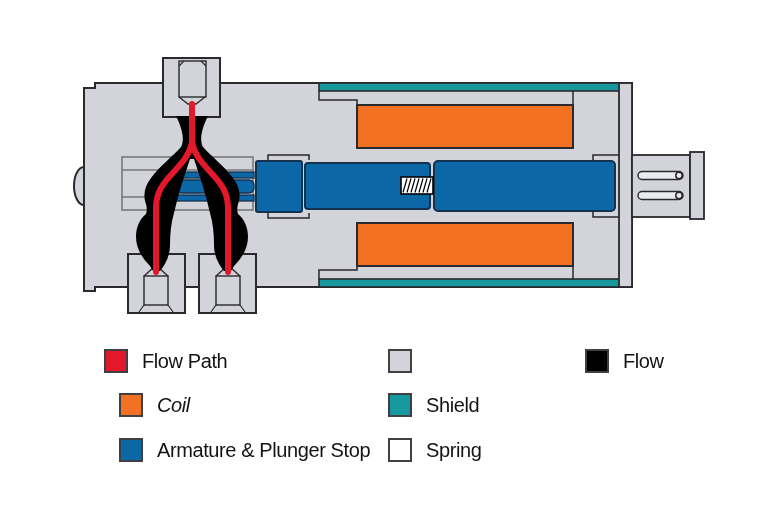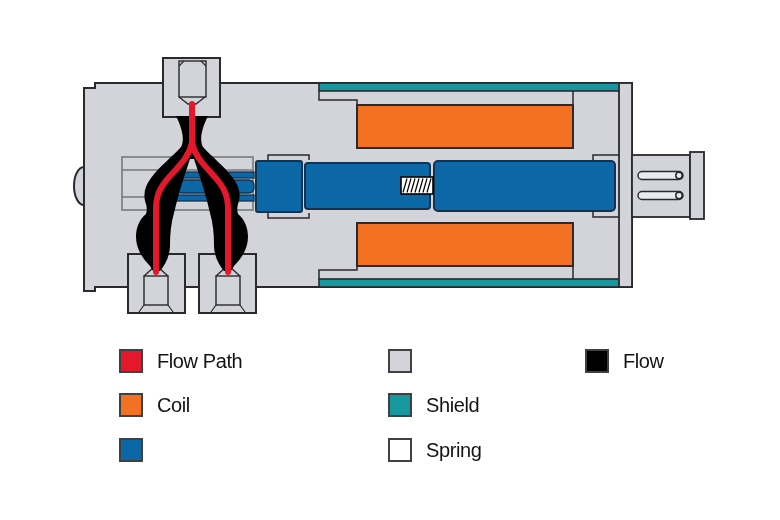--- a/index.html
+++ b/index.html
@@ -142,7 +142,7 @@
 
   <div>
 
-    <div class="legend-item" style="left:119px;top:349px;">
+    <div class="legend-item" style="left:104px;top:349px;">
       <span class="swatch" style="background: rgb(228, 24, 43);"></span>
       <span class="legend-label">Flow Path</span>
     </div>

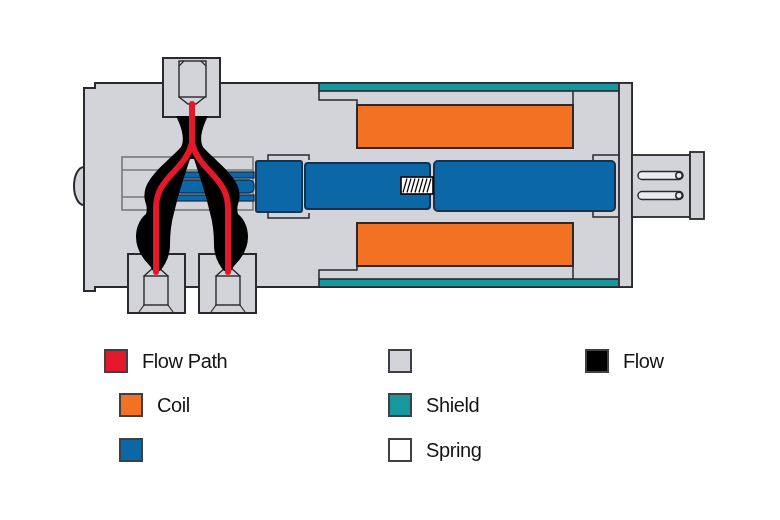--- a/index.html
+++ b/index.html
@@ -147,7 +147,7 @@
       <span class="legend-label">Flow Path</span>
     </div>
 
-    <div class="legend-item" style="left:119px;top:393px;">
+    <div class="legend-item" style="left:119px;top:393px;font-style:italic;">
       <span class="swatch" style="background: rgb(243, 113, 35);"></span>
       <span class="legend-label">Coil</span>
     </div>

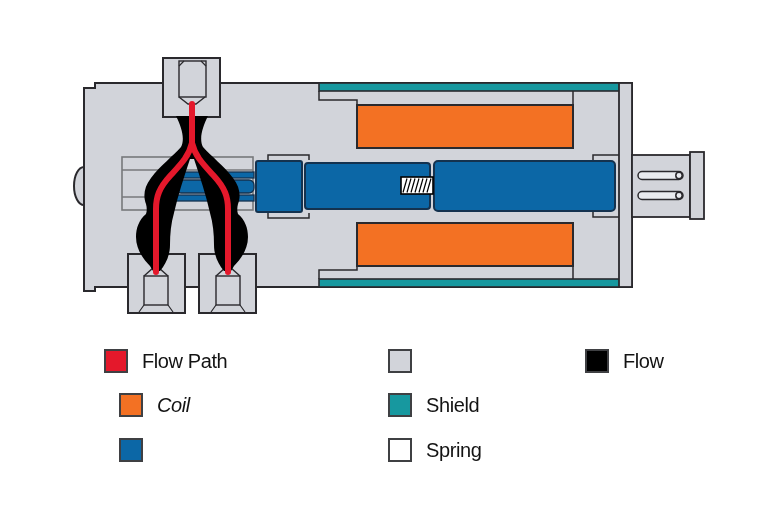--- a/index.html
+++ b/index.html
@@ -154,6 +154,7 @@
 
     <div class="legend-item" style="left:119px;top:438px;">
       <span class="swatch" style="background: rgb(12, 103, 166);"></span>
+      <span class="legend-label">Armature &amp; Plunger Stop</span>
     </div>
 
     <div class="legend-item" style="left:388px;top:349px;">

